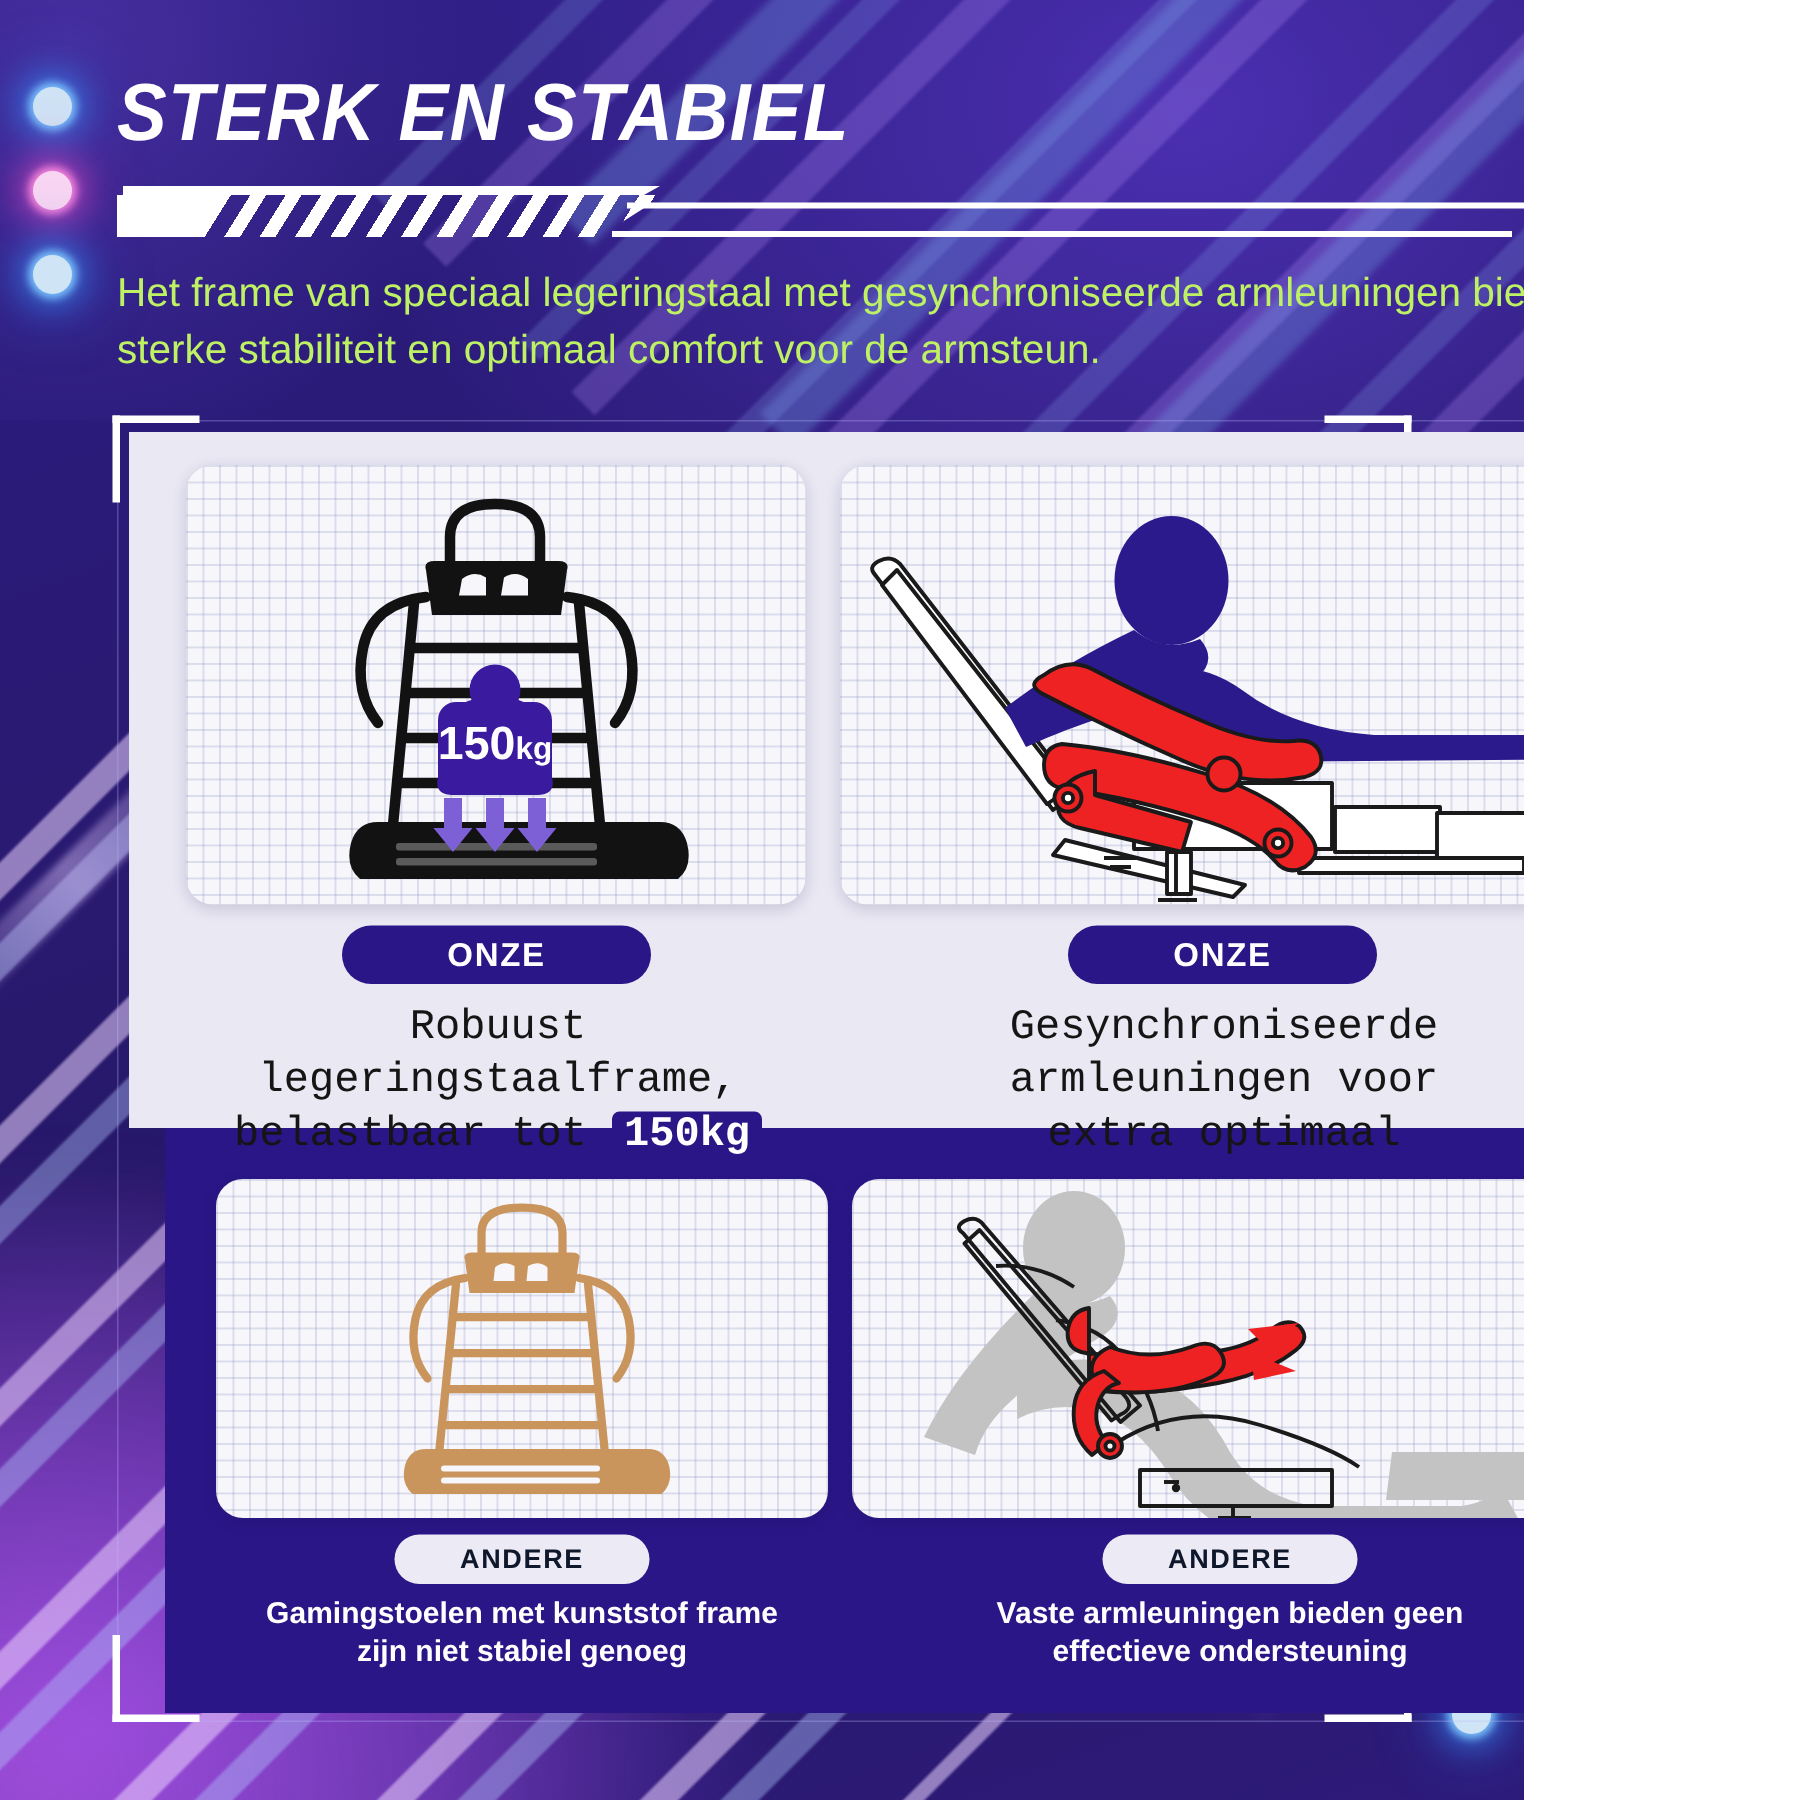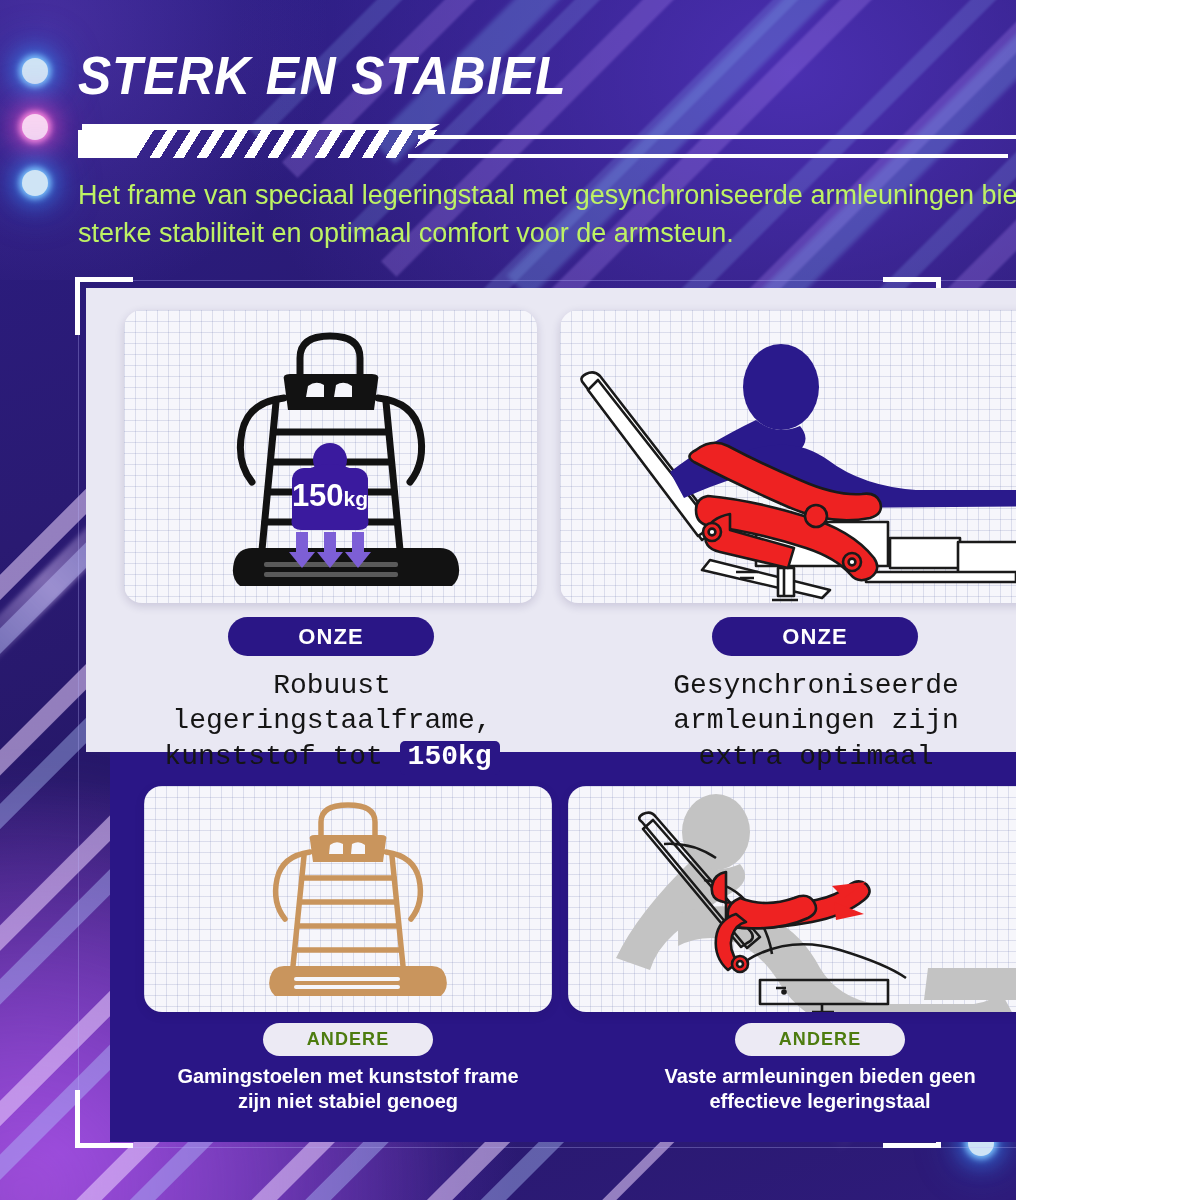--- a/index.html
+++ b/index.html
@@ -502,7 +502,7 @@
   </div>
 
   <div class="caption light-bg p2">
-    <div>Gesynchroniseerde armleuningen zijn</div>
+    <div>Gesynchroniseerde armleuningen voor</div>
     <div>extra optimaal</div>
   </div>
 

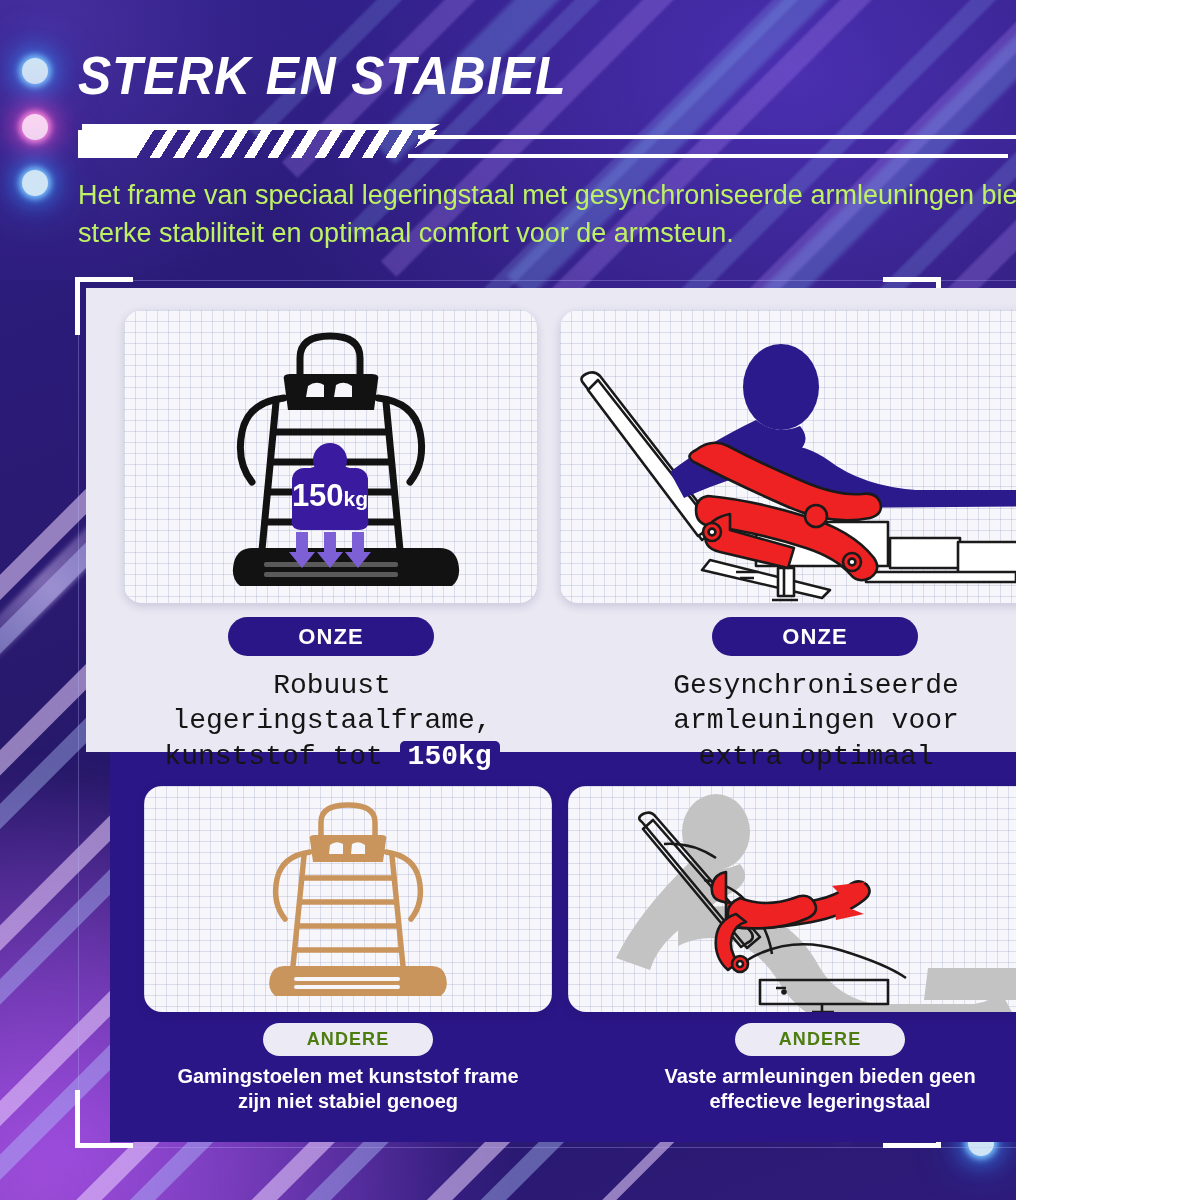--- a/index.html
+++ b/index.html
@@ -498,7 +498,7 @@
 
   <div class="caption light-bg p1">
     <div>Robuust legeringstaalframe,</div>
-    <div><span>kunststof tot </span><span class="kg-chip">150kg</span></div>
+    <div><span>belastbaar tot </span><span class="kg-chip">150kg</span></div>
   </div>
 
   <div class="caption light-bg p2">

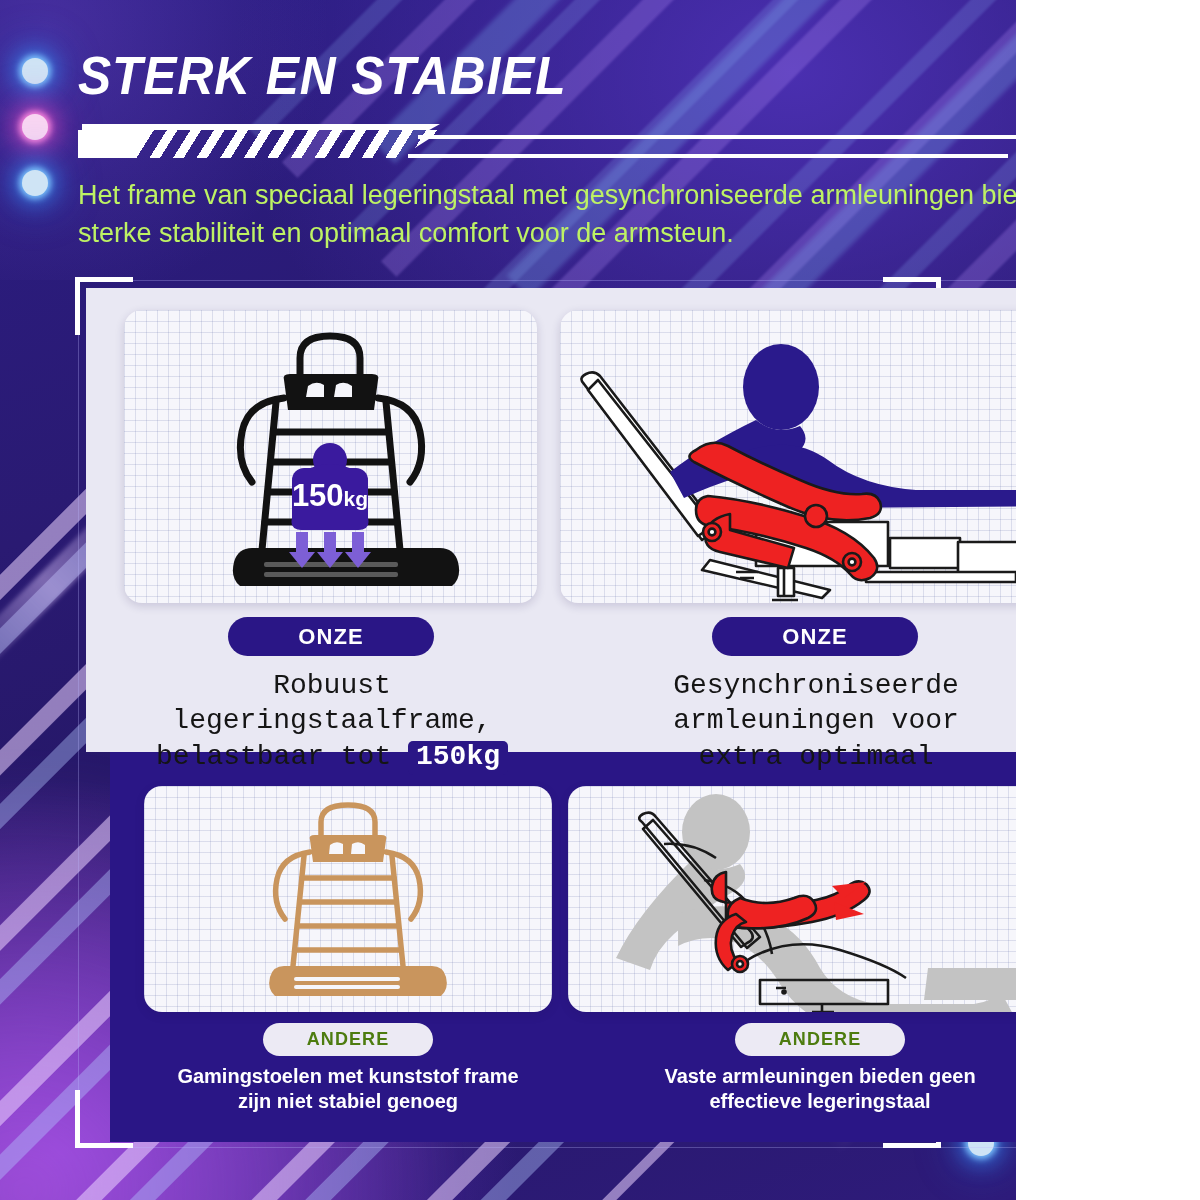--- a/index.html
+++ b/index.html
@@ -267,7 +267,7 @@
   }
   .badge.andere {
     background: #eceaf4;
-    color: #4d7c0f;
+    color: #0f172a;
     font-size: 18px;
     height: 33px;
   }

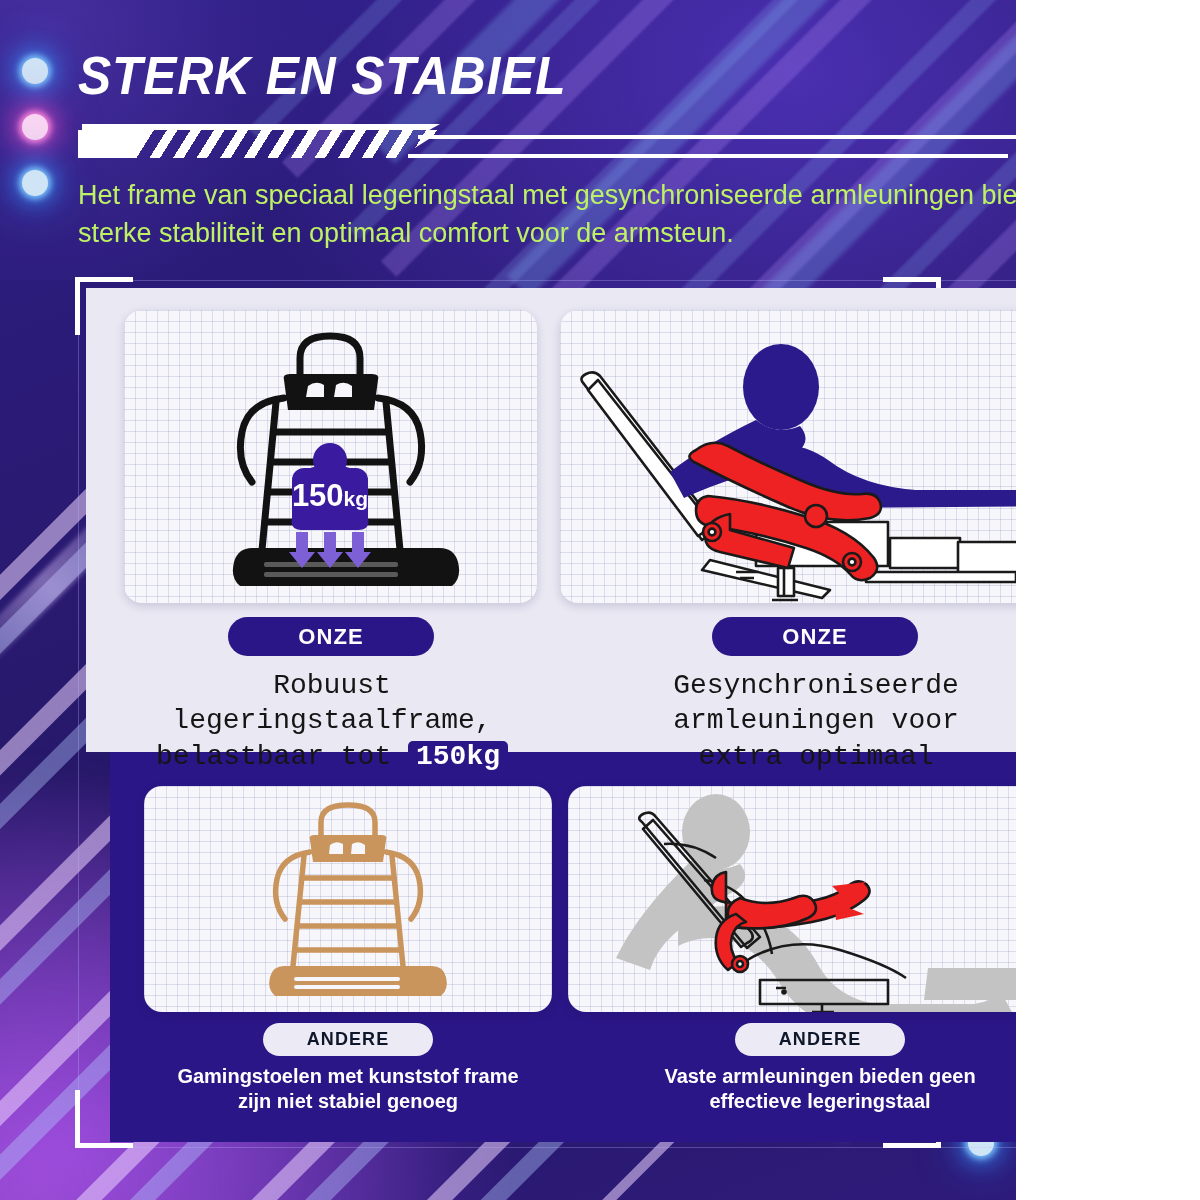--- a/index.html
+++ b/index.html
@@ -513,7 +513,7 @@
 
   <div class="caption dark-bg p4">
     <div>Vaste armleuningen bieden geen</div>
-    <div>effectieve legeringstaal</div>
+    <div>effectieve ondersteuning</div>
   </div>
 
 </div>

